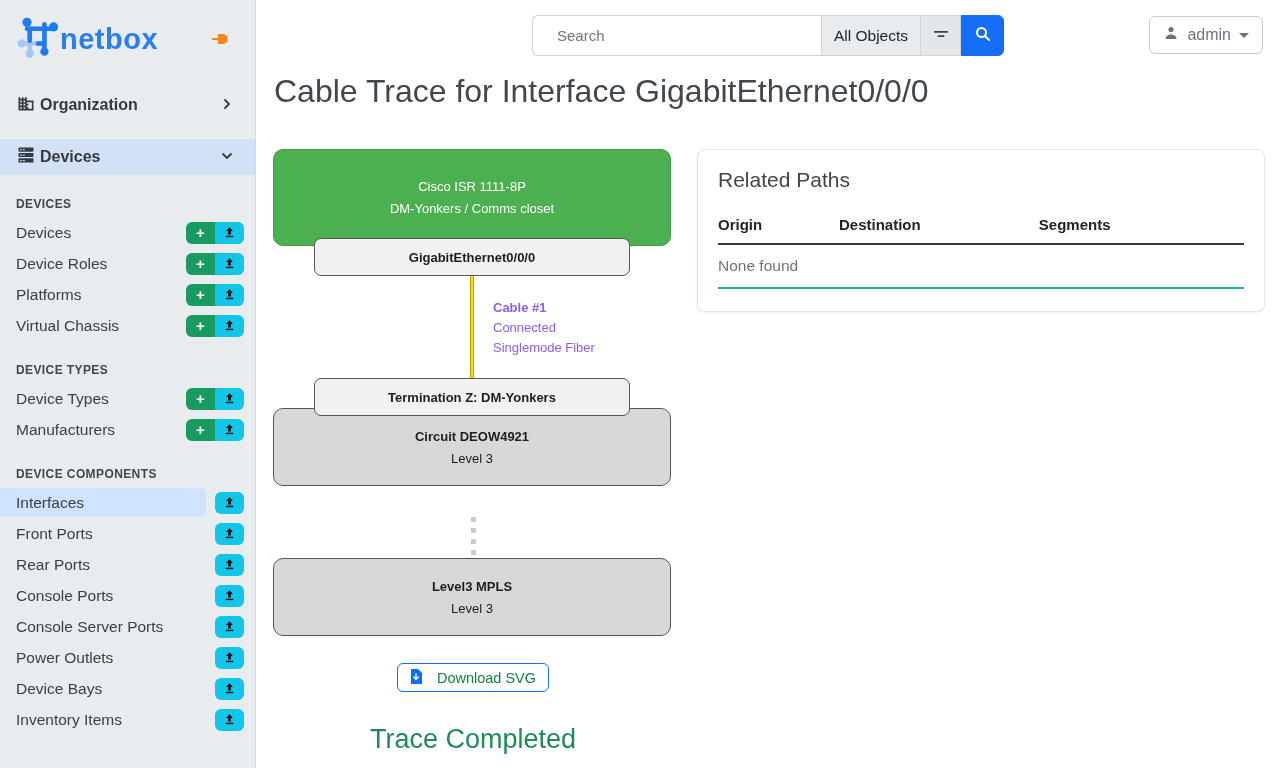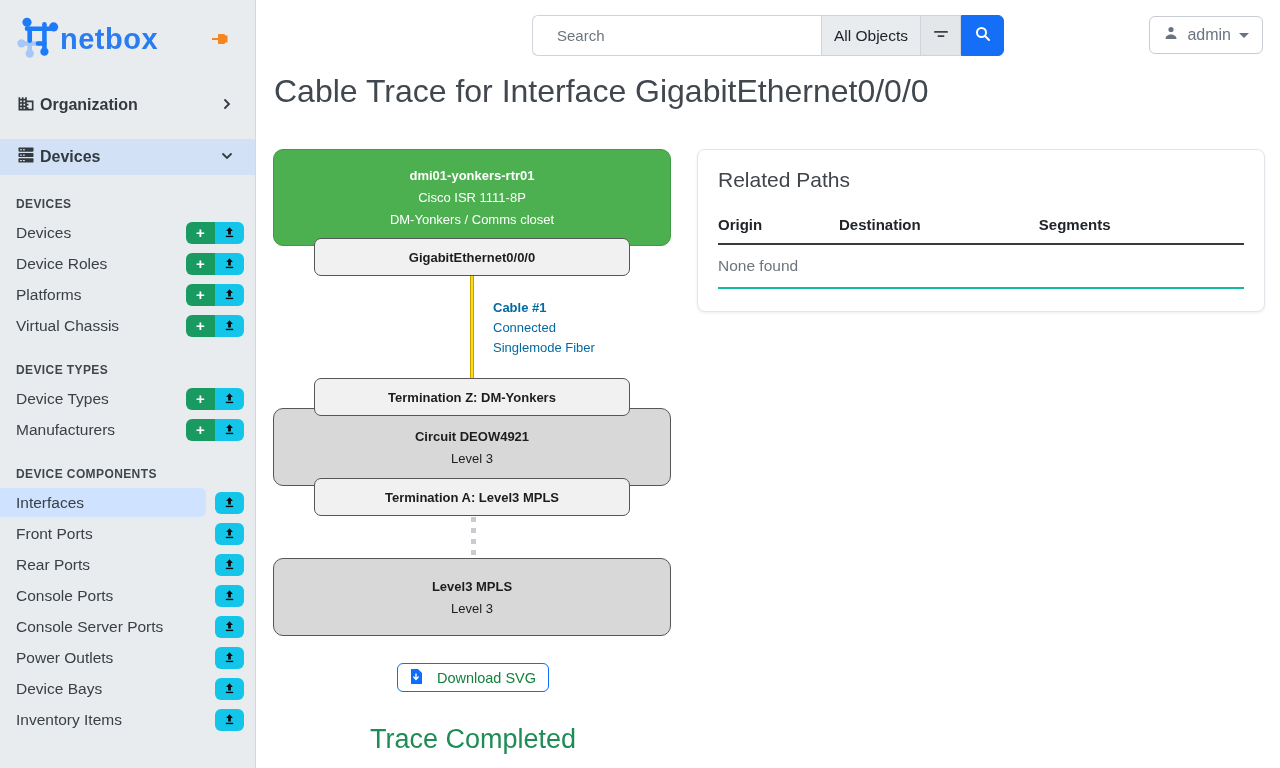--- a/index.html
+++ b/index.html
@@ -389,7 +389,6 @@
         <div class="cable-line"></div>
 
         <div class="tbox big device-box">
-          <div class="box-title">dmi01-yonkers-rtr01</div>
           <div>Cisco ISR 1111-8P</div>
           <div>DM-Yonkers / Comms closet</div>
         </div>

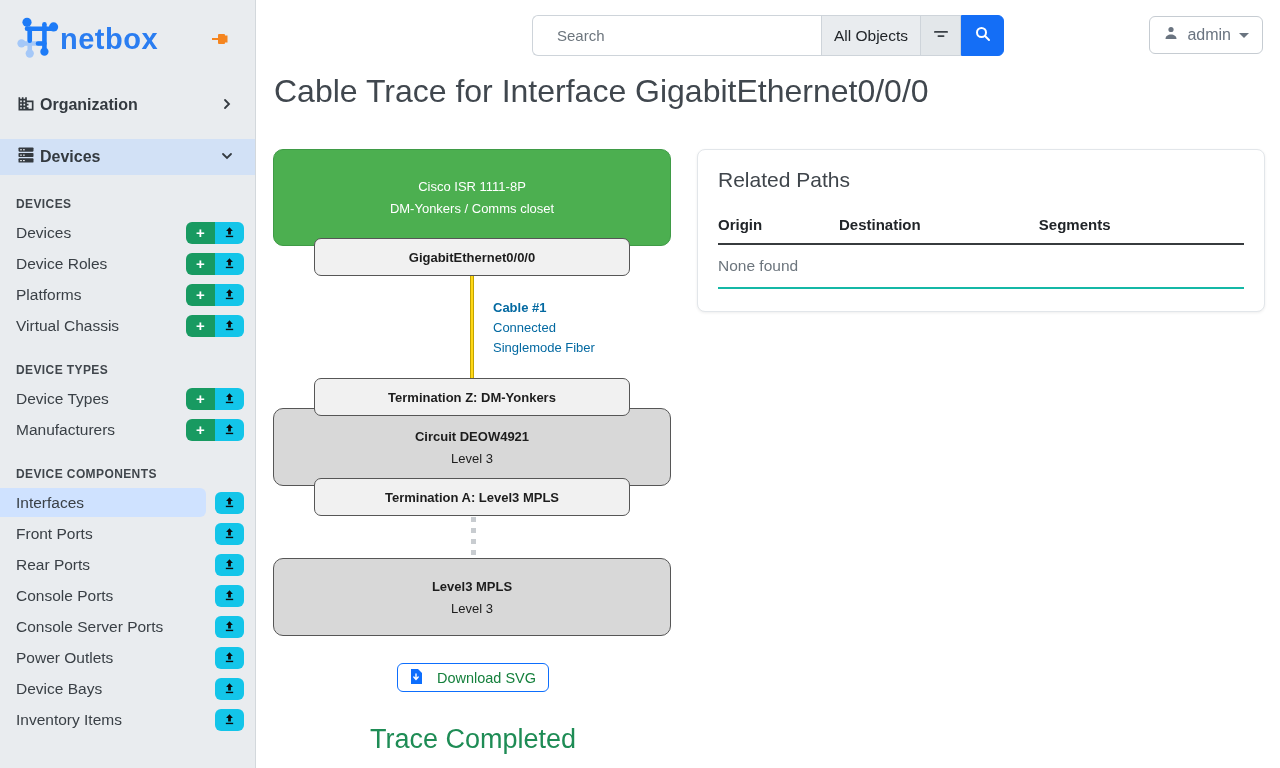--- a/index.html
+++ b/index.html
@@ -77,7 +77,7 @@
                 background:#ffd816; border-left:1px solid #c3a300; border-right:1px solid #c3a300;
                 z-index:1; }
   .cable-label { position:absolute; left:220px; top:149px; text-align:left; font-size:13px;
-                 line-height:20px; color:#0369a1; z-index:3; }
+                 line-height:20px; color:#8b5cf6; z-index:3; }
   .dotted-line { position:absolute; left:198px; top:368px; width:5px; height:42px;
                  background:repeating-linear-gradient(to bottom,#c8ccd0 0 5px,transparent 5px 11px); }
 

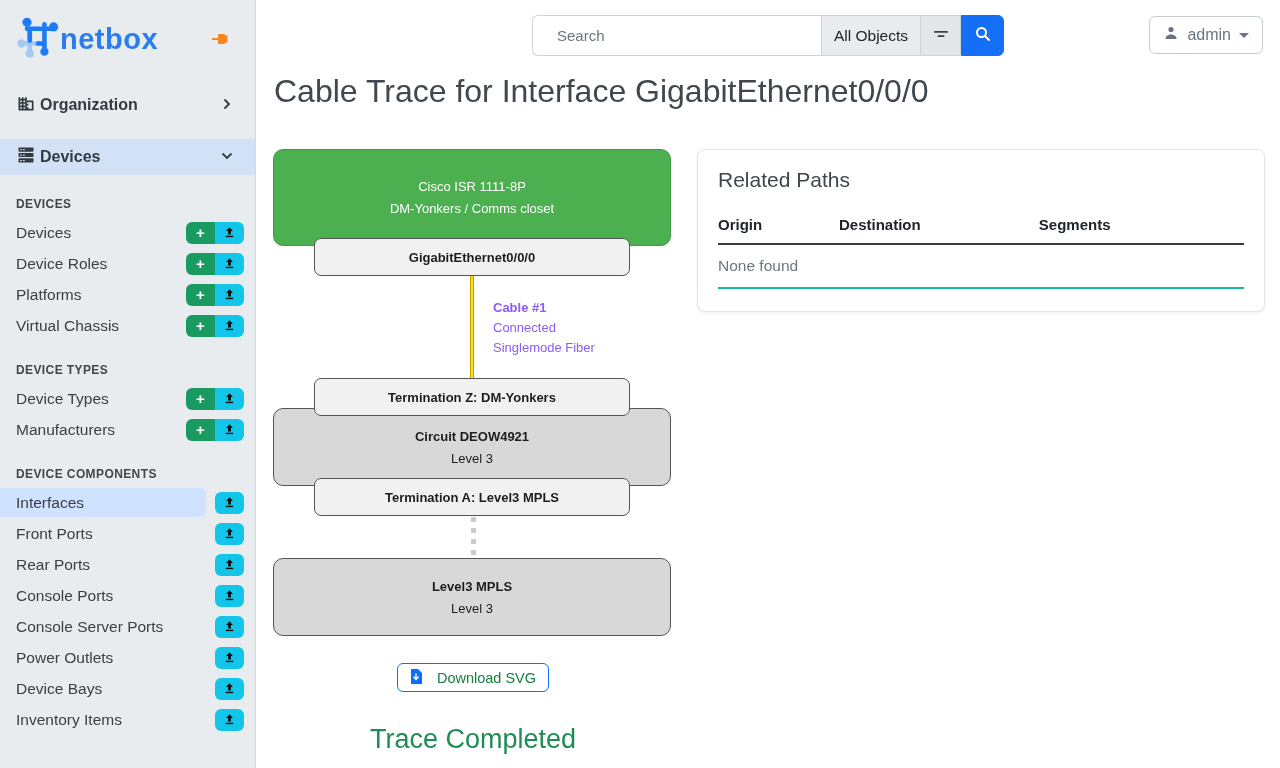--- a/index.html
+++ b/index.html
@@ -412,9 +412,6 @@
           <div>Level 3</div>
         </div>
 
-        <div class="tbox small terma-box">
-          <div class="box-title">Termination A: Level3 MPLS</div>
-        </div>
 
         <div class="dotted-line"></div>
 

